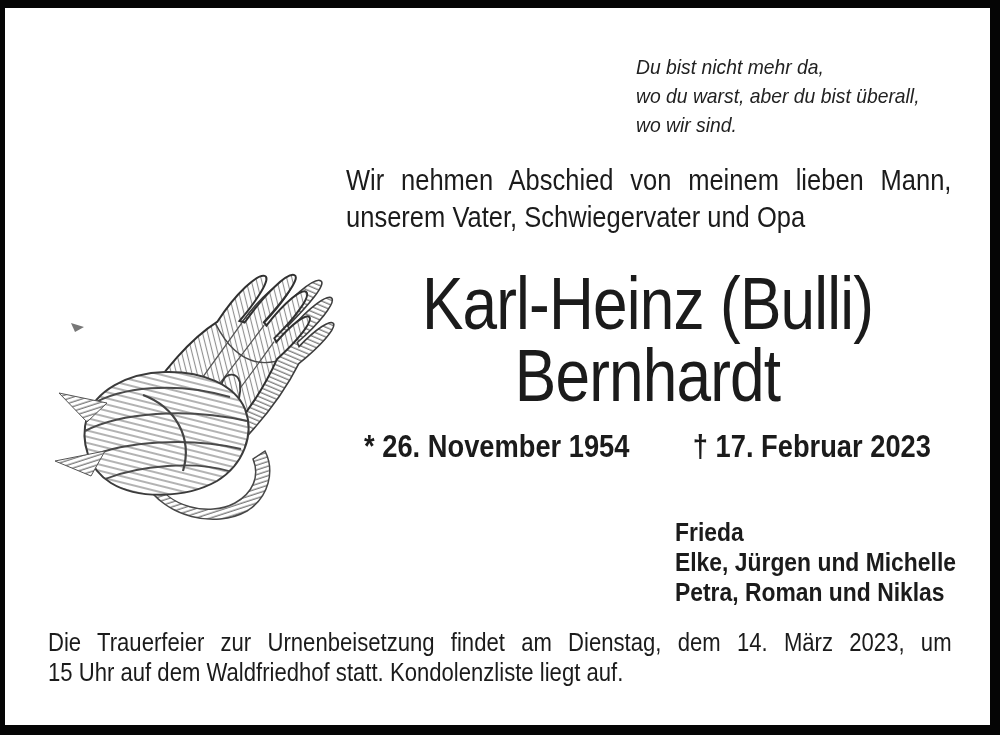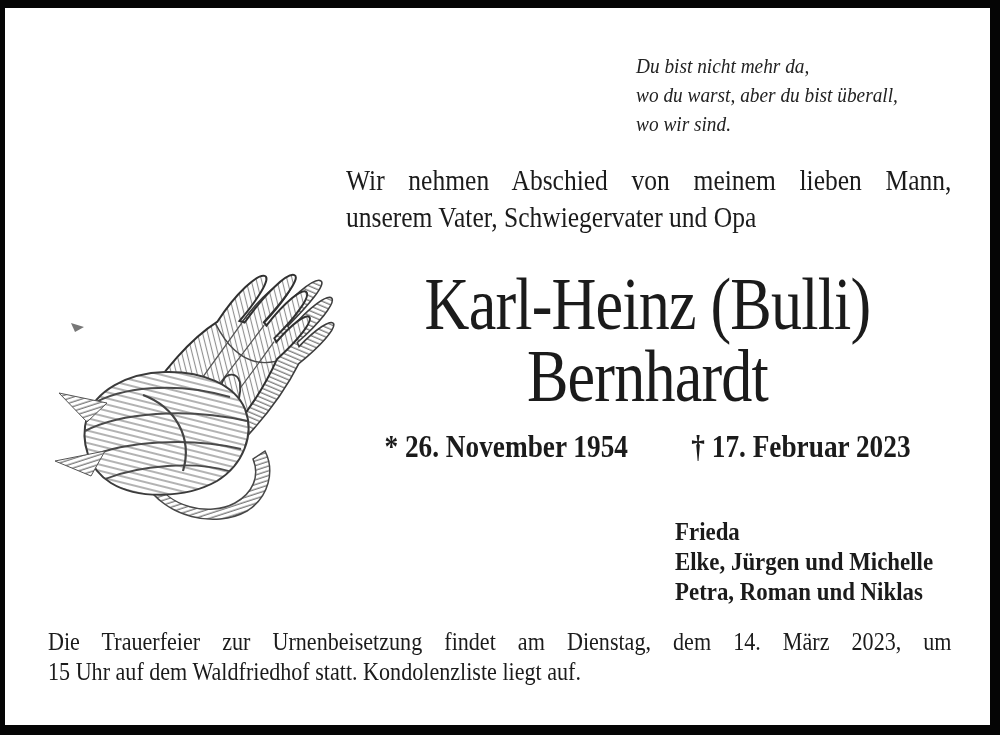--- a/index.html
+++ b/index.html
@@ -9,7 +9,7 @@
     height: 735px;
     background: #ffffff;
     color: #1b1b1b;
-    font-family: Liberation Serif, serif;
+    font-family: Liberation Sans, sans-serif;
     overflow: hidden;
   }
   

